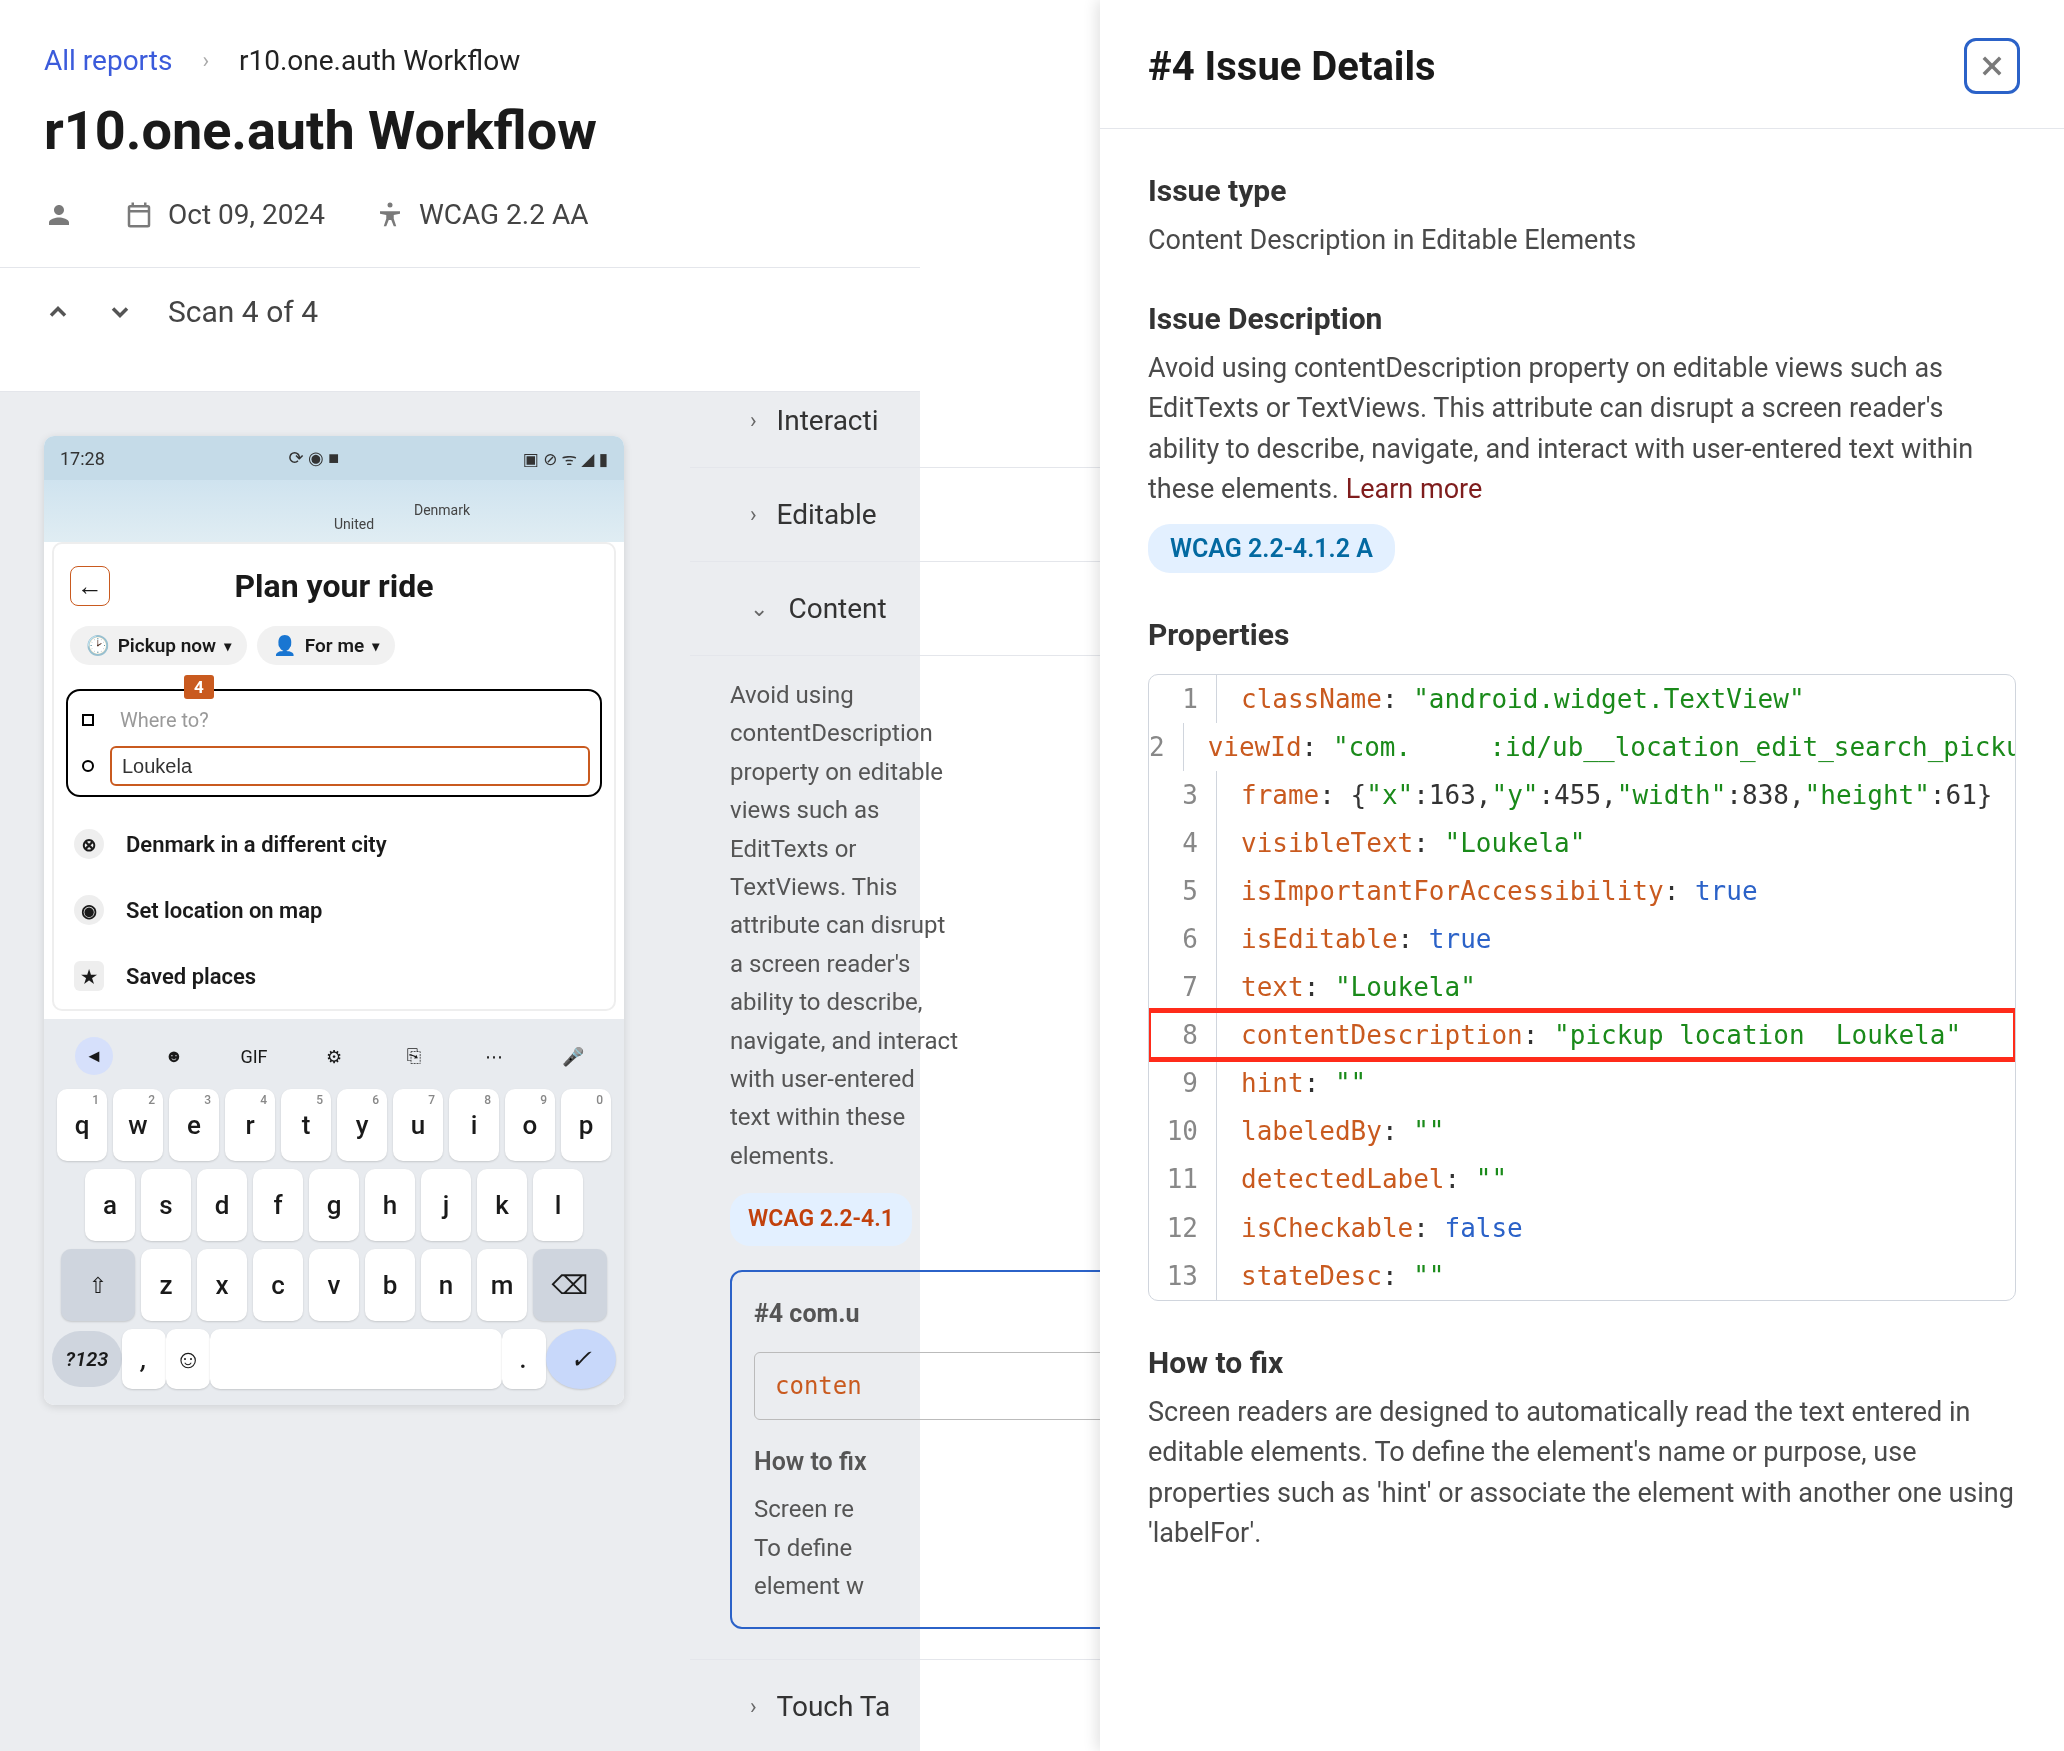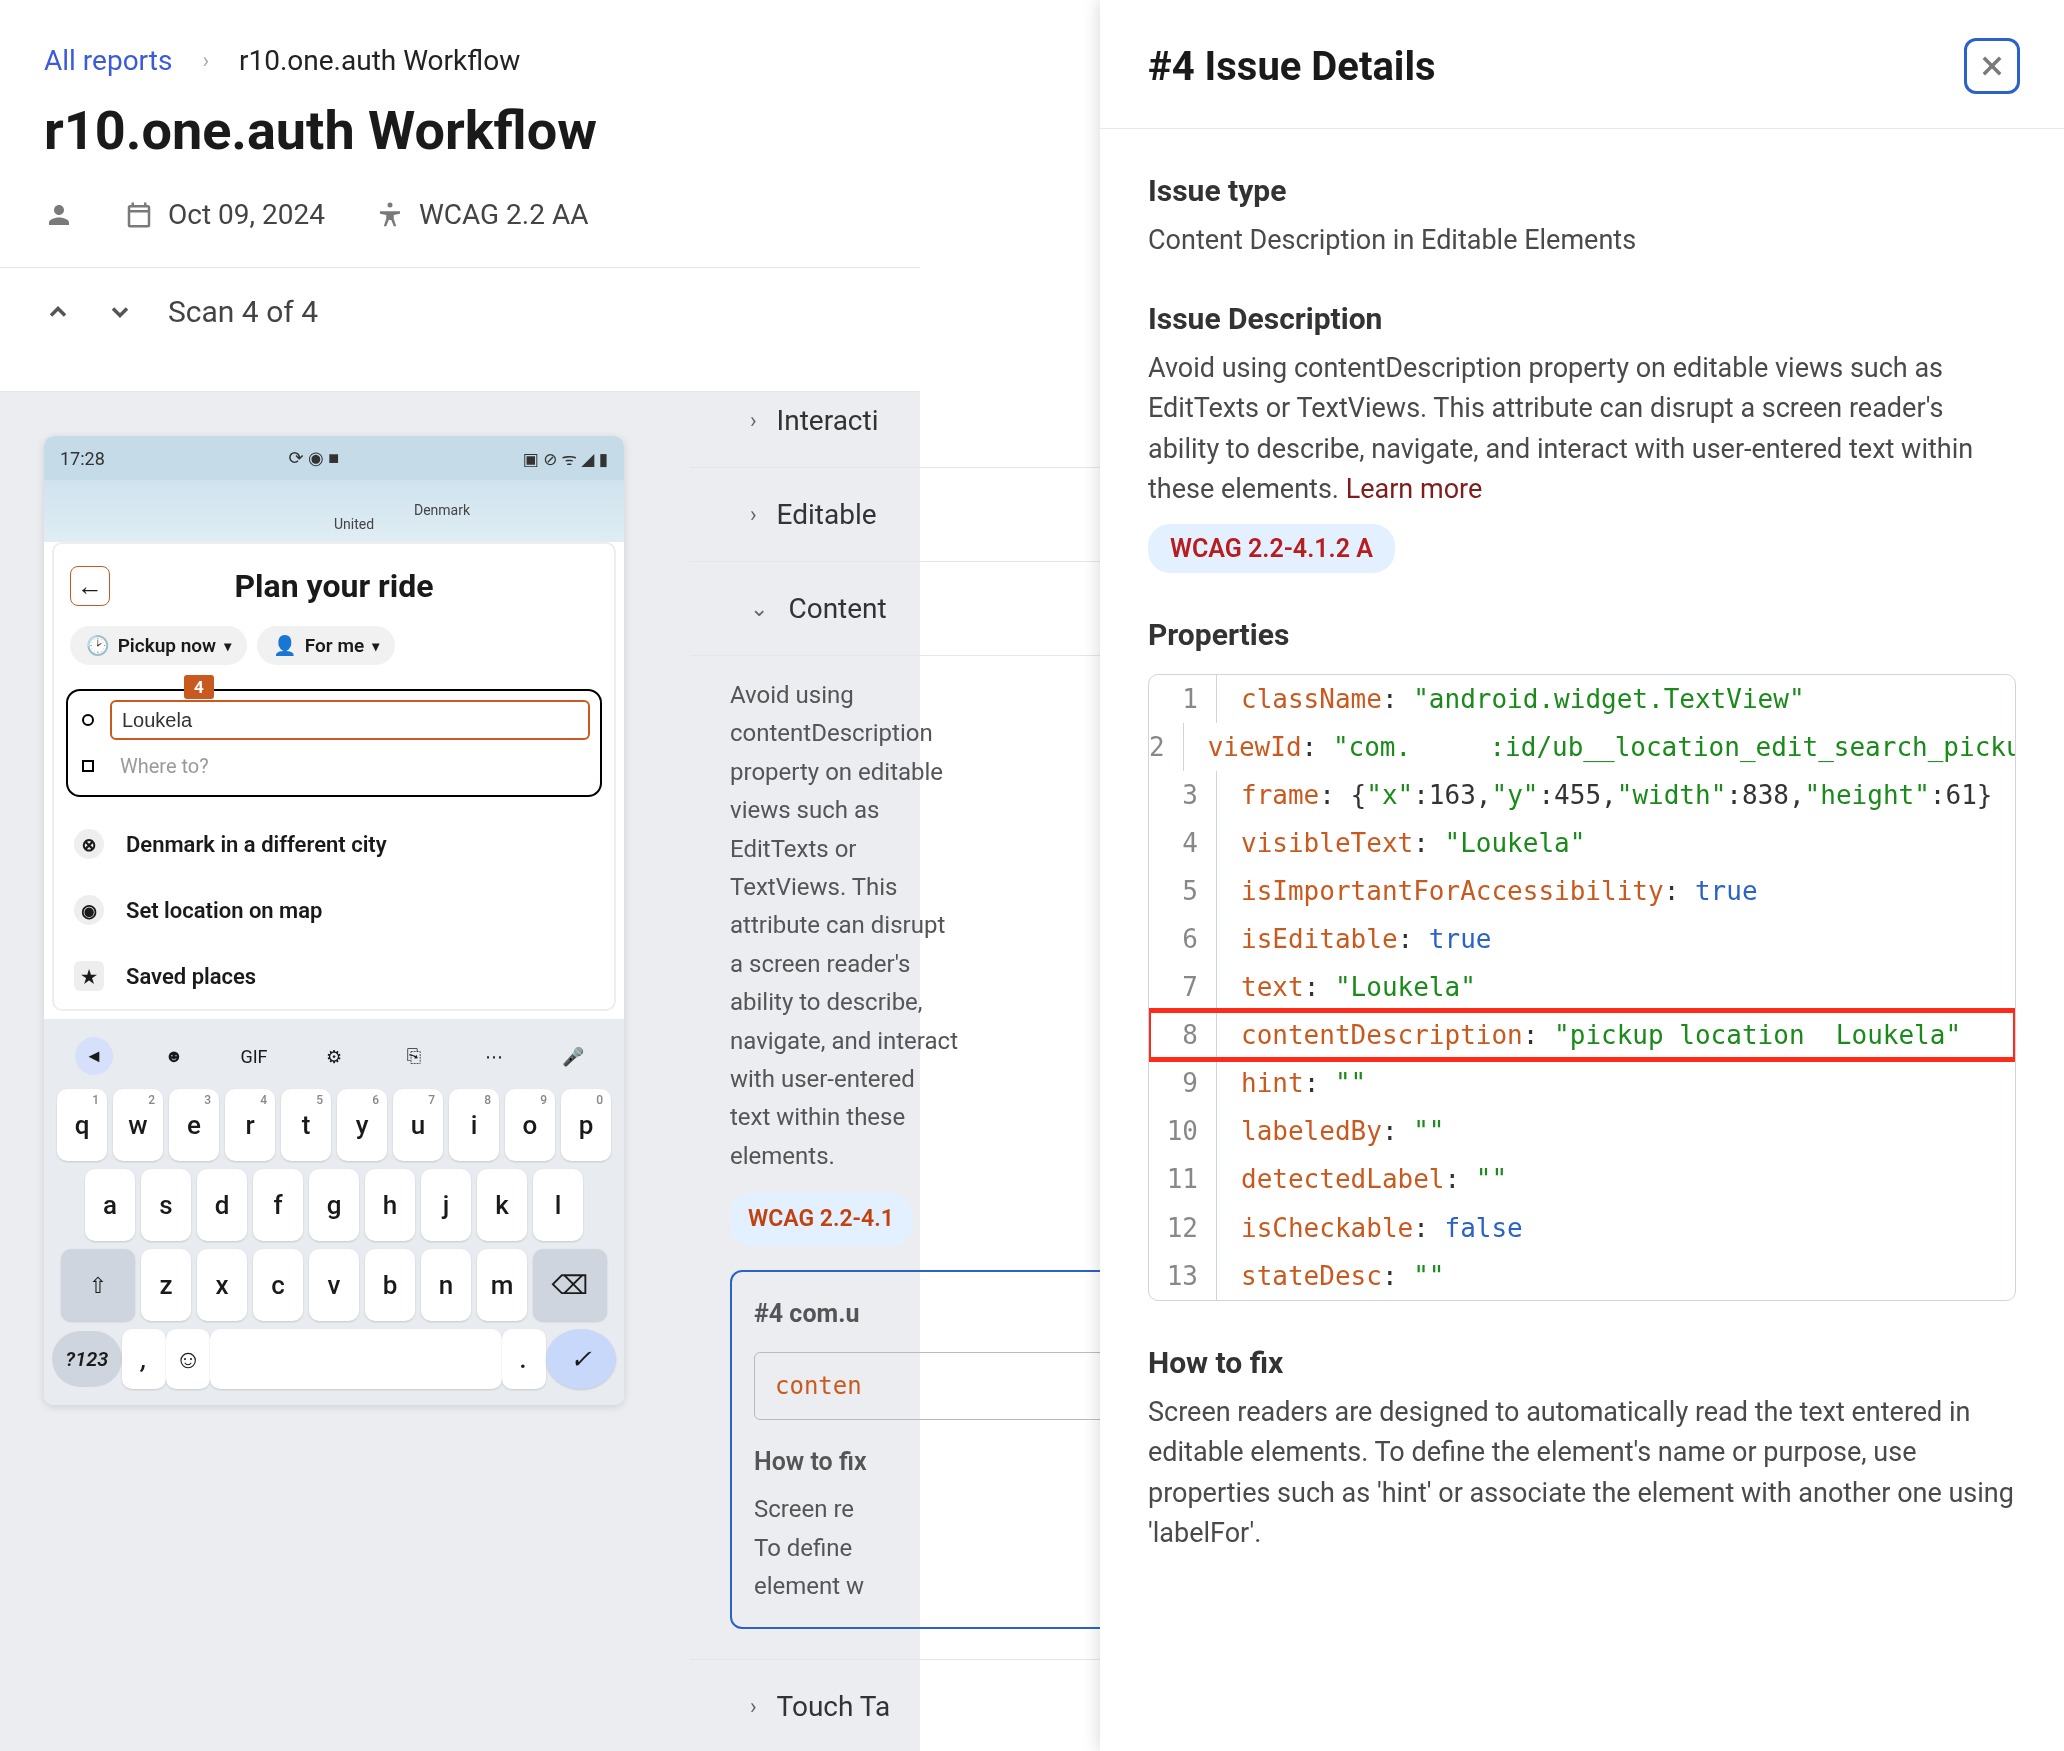--- a/index.html
+++ b/index.html
@@ -80,7 +80,7 @@
 .sec-h { font-size: 30px; font-weight: 700; margin-bottom: 12px; }
 .sec-t { margin-bottom: 40px; line-height: 1.5; color: #4a4a4a; }
 .learn { color: #7f1d1d; text-decoration: none; }
-.wcag-pill { display: inline-block; background: #e3f0ff; color: #b91c1c; border-radius: 22px; padding: 10px 22px; font-size: 25px; font-weight: 600; }
+.wcag-pill { display: inline-block; background: #e3f0ff; color: #0369a1; border-radius: 22px; padding: 10px 22px; font-size: 25px; font-weight: 600; }
 
 
 .code-box { margin-top: 22px; border: 1px solid #d0d5dd; border-radius: 10px; overflow: hidden; font-family: ui-monospace,SFMono-Regular,Menlo,Consolas,monospace; font-size: 26px; line-height: 1.85; }

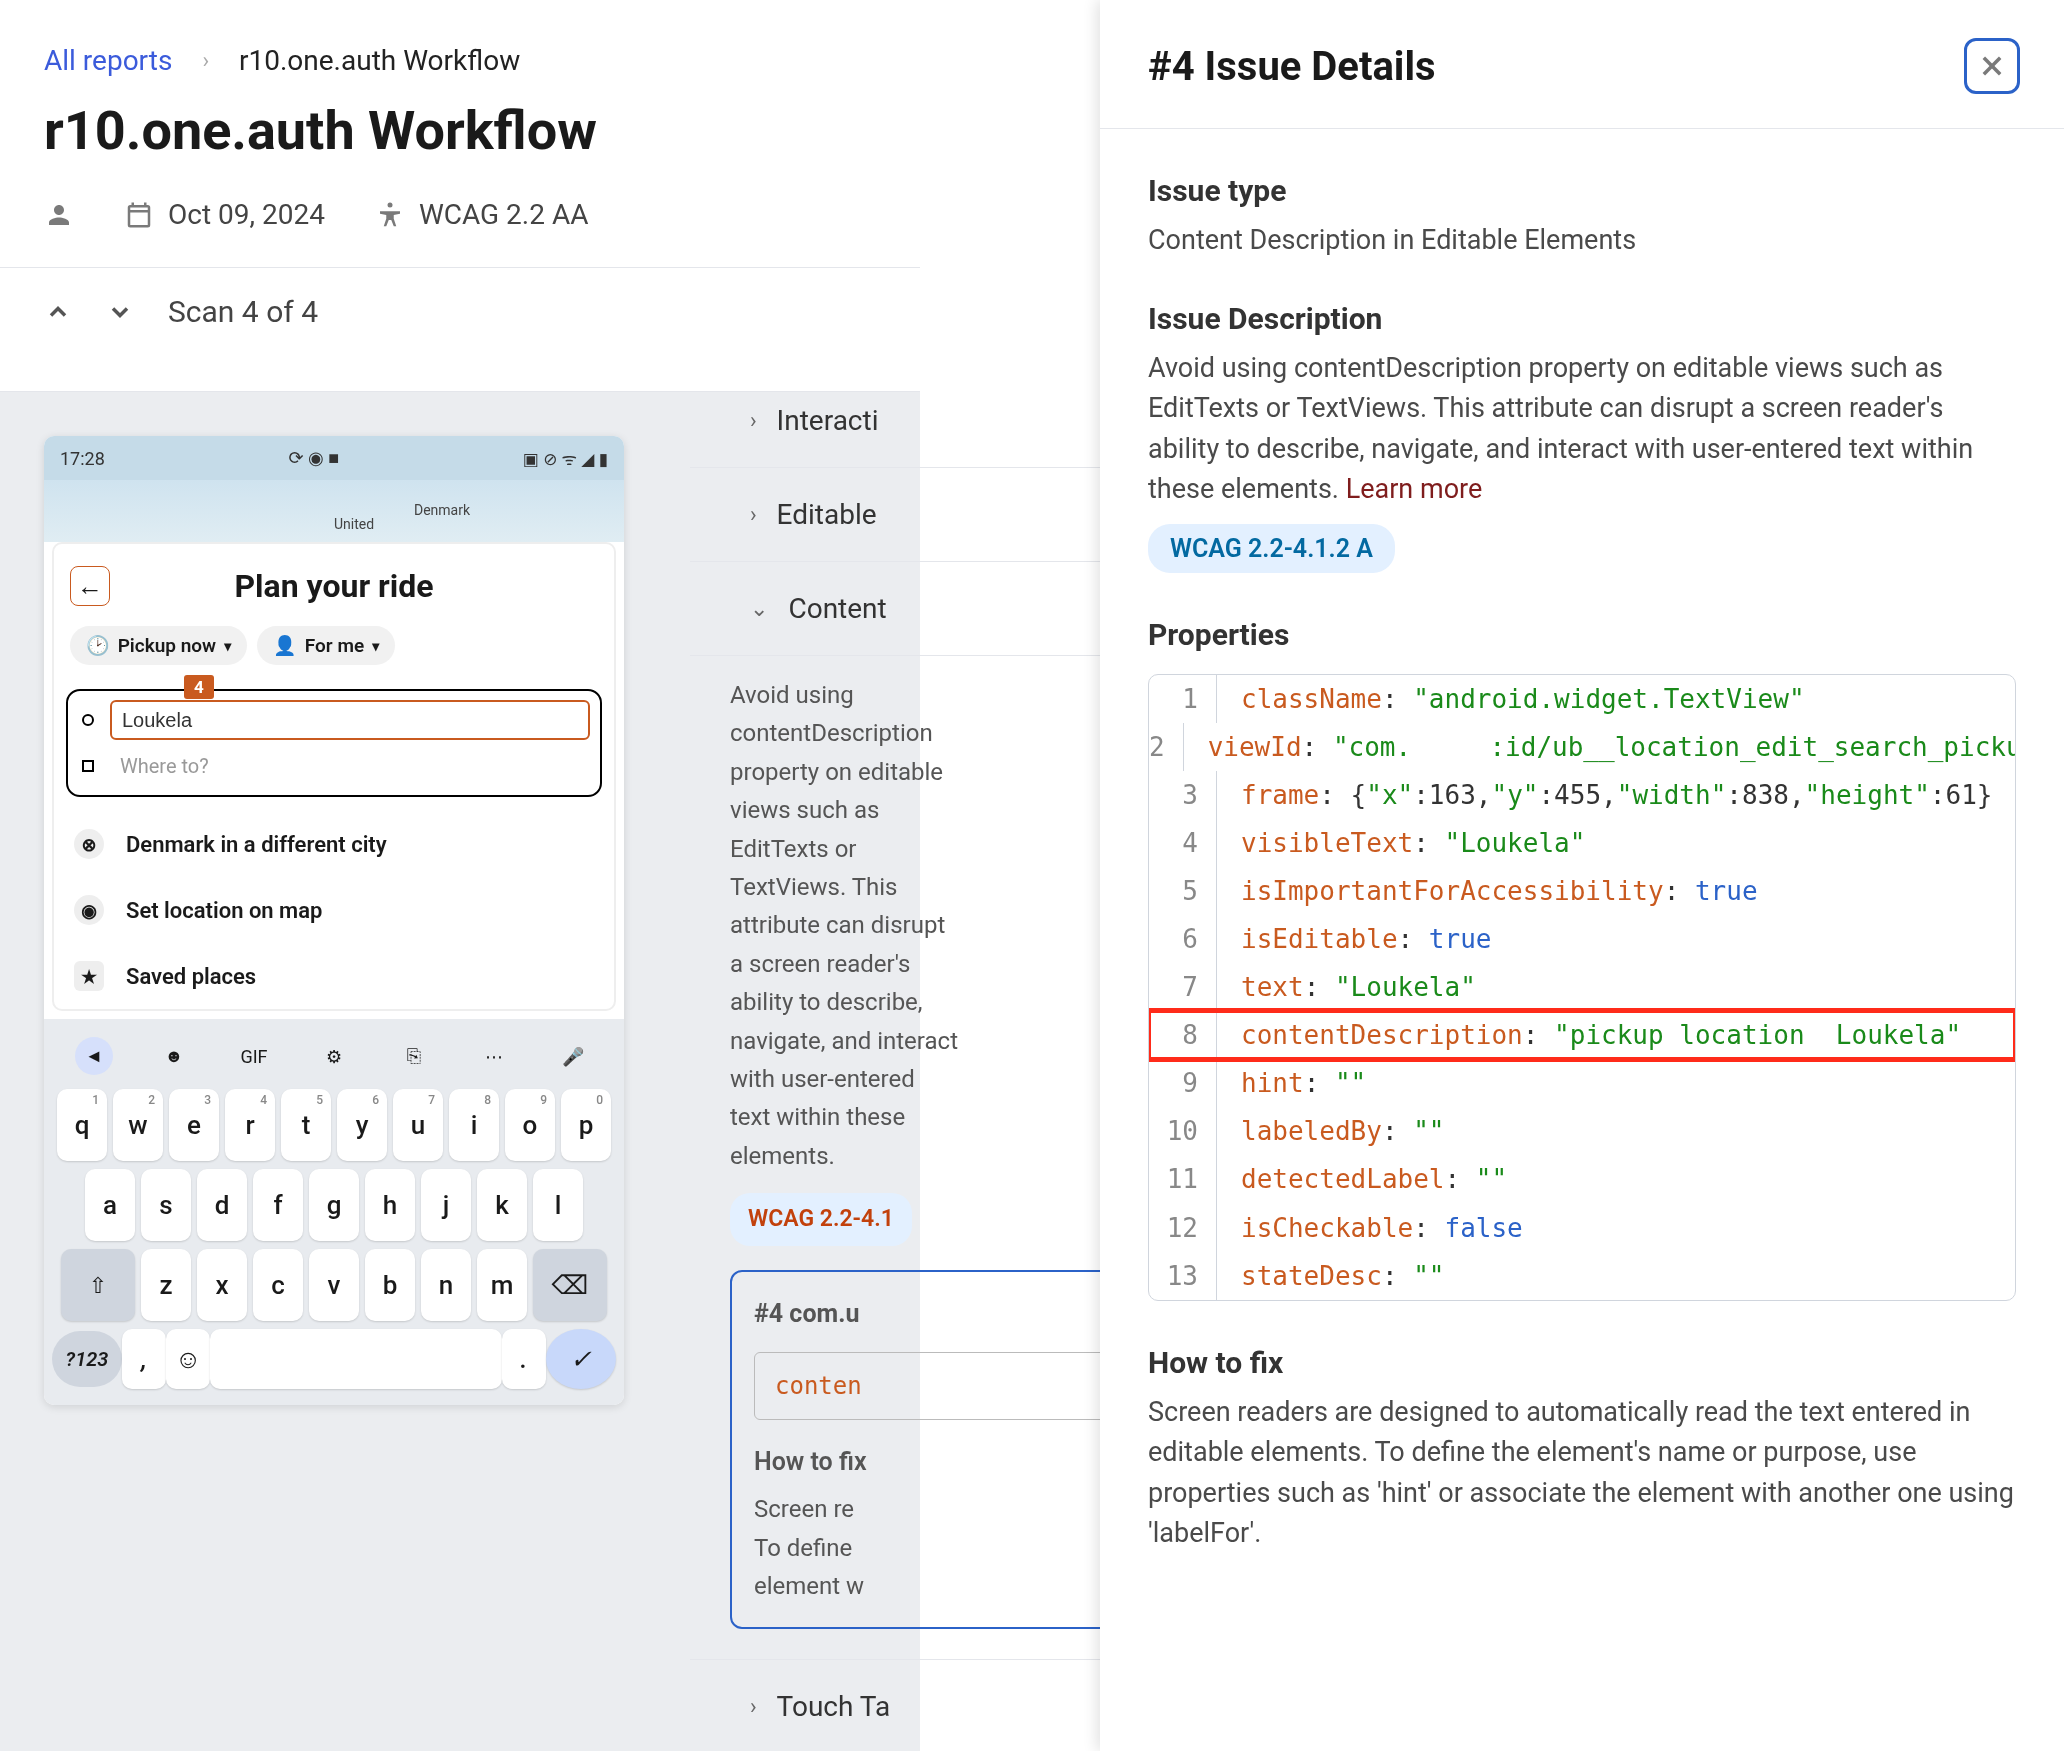--- a/index.html
+++ b/index.html
@@ -168,12 +168,12 @@
         <div class="badge4">4</div>
         <div class="loc-group">
           <div class="loc-row">
+            <div style="width:12px;height:12px;border:2px solid #000;margin:0 4px"></div>
+            <div class="loc-placeholder">Where to?</div>
+          </div>
+          <div class="loc-row">
             <div class="dot"></div>
             <input class="loc-input" value="Loukela" style="">
-          </div>
-          <div class="loc-row">
-            <div style="width:12px;height:12px;border:2px solid #000;margin:0 4px"></div>
-            <div class="loc-placeholder">Where to?</div>
           </div>
         </div>
         <div id="opts">

